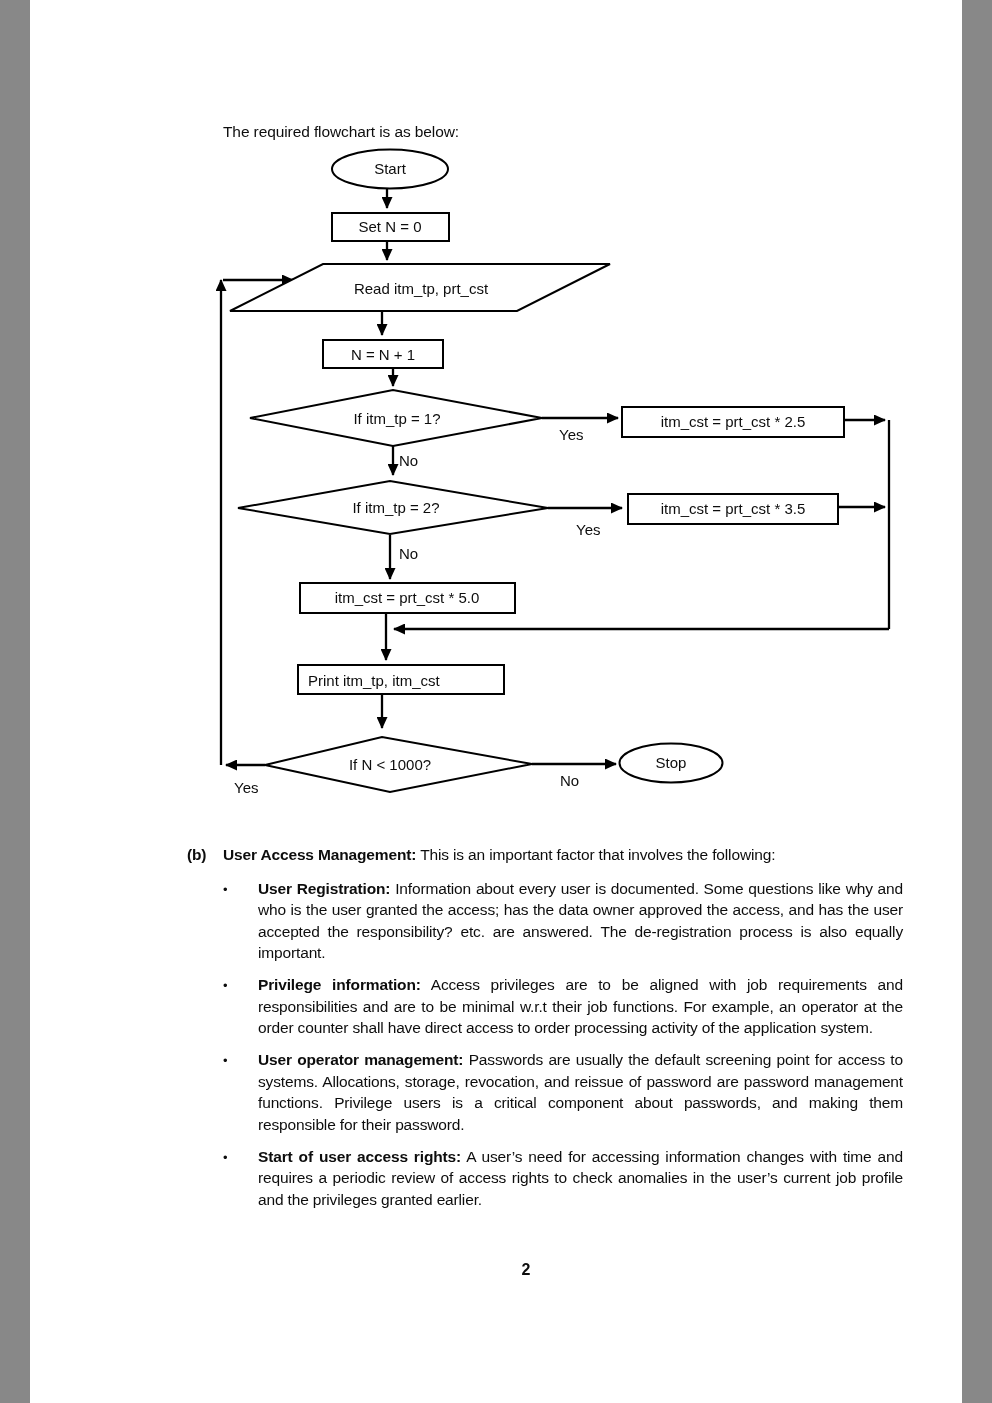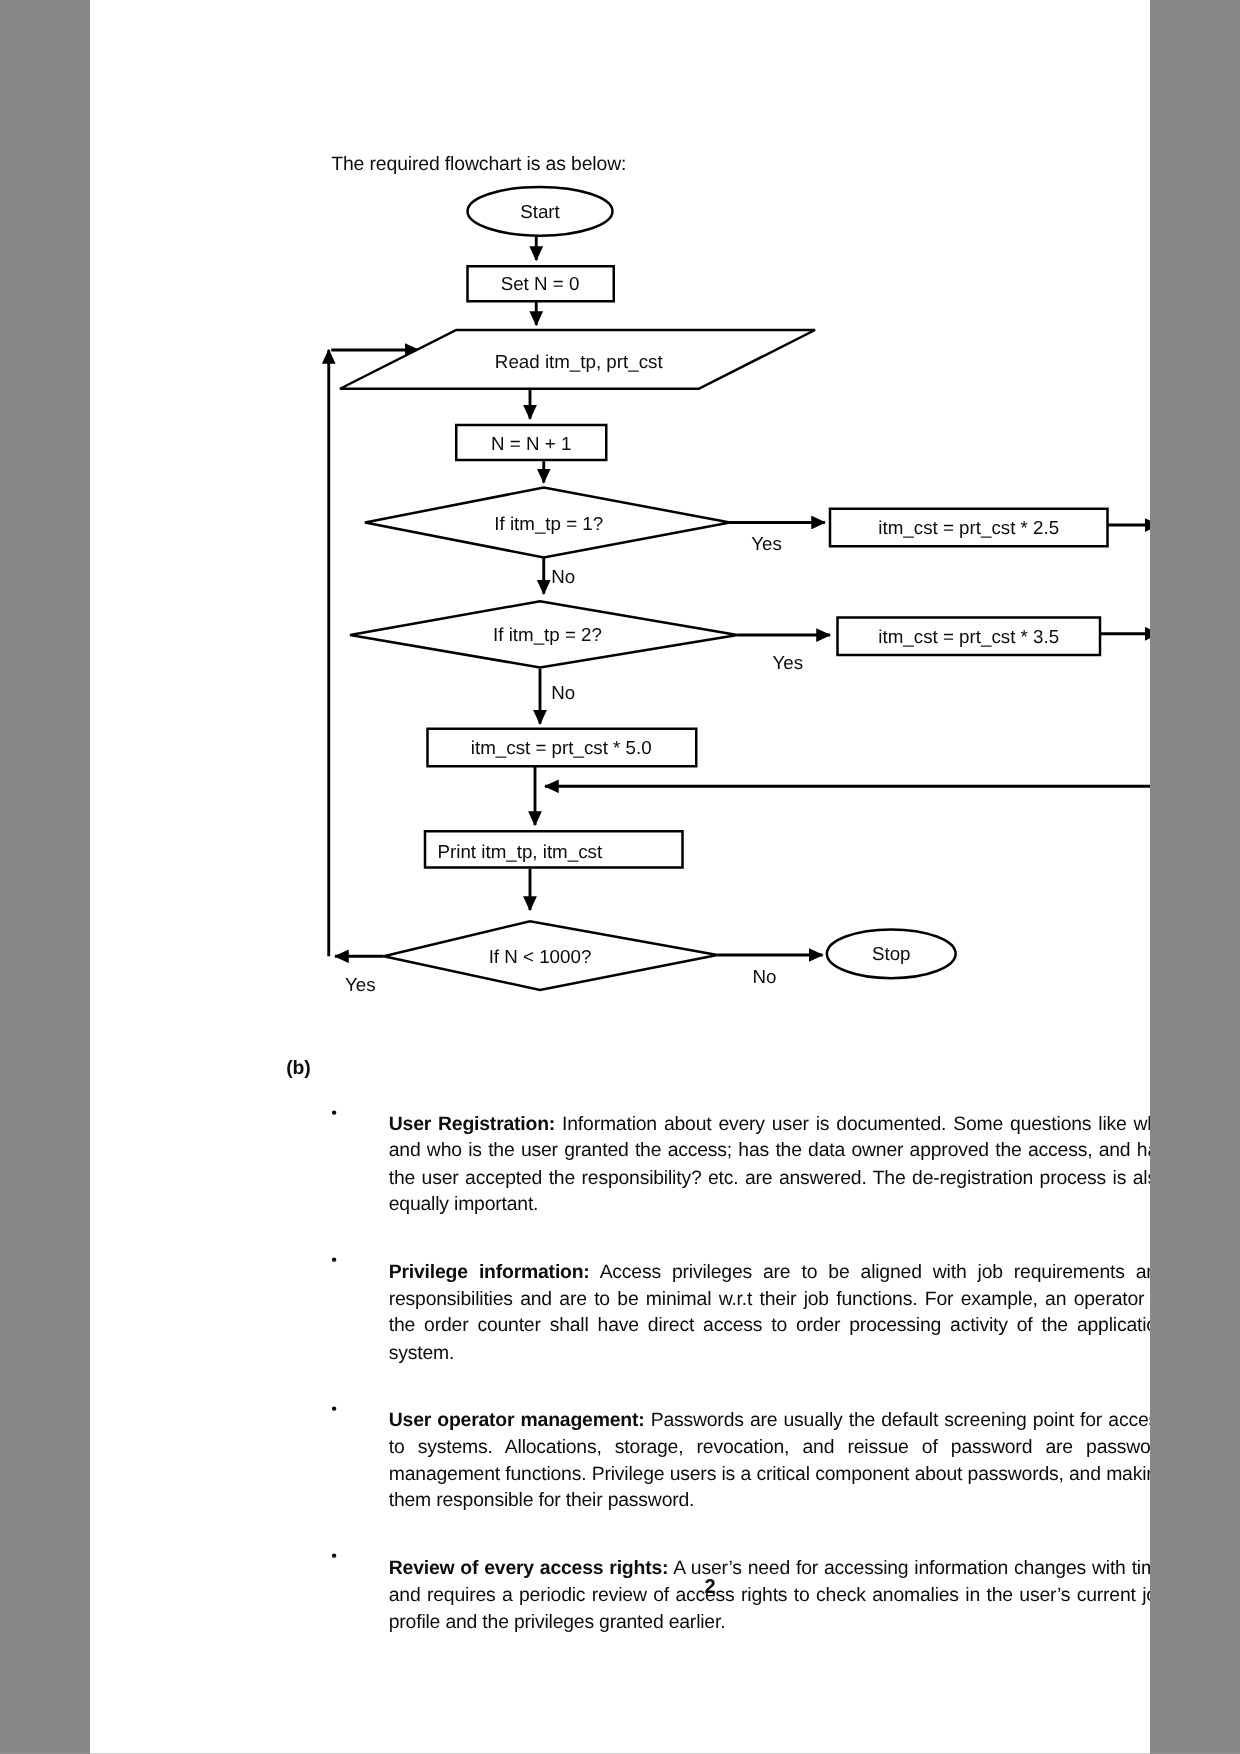--- a/index.html
+++ b/index.html
@@ -4,7 +4,7 @@
 <style>
   html,body{margin:0;padding:0;background:#888;}
   .page{
-    position:relative; width:848px; height:1403px; margin:0 auto;
+    position:relative; width:932px; height:1403px; margin:0 auto;
     background:#ffffff; overflow:hidden;
     font-family:"Liberation Sans", sans-serif; color:#0d0d0d;
   }

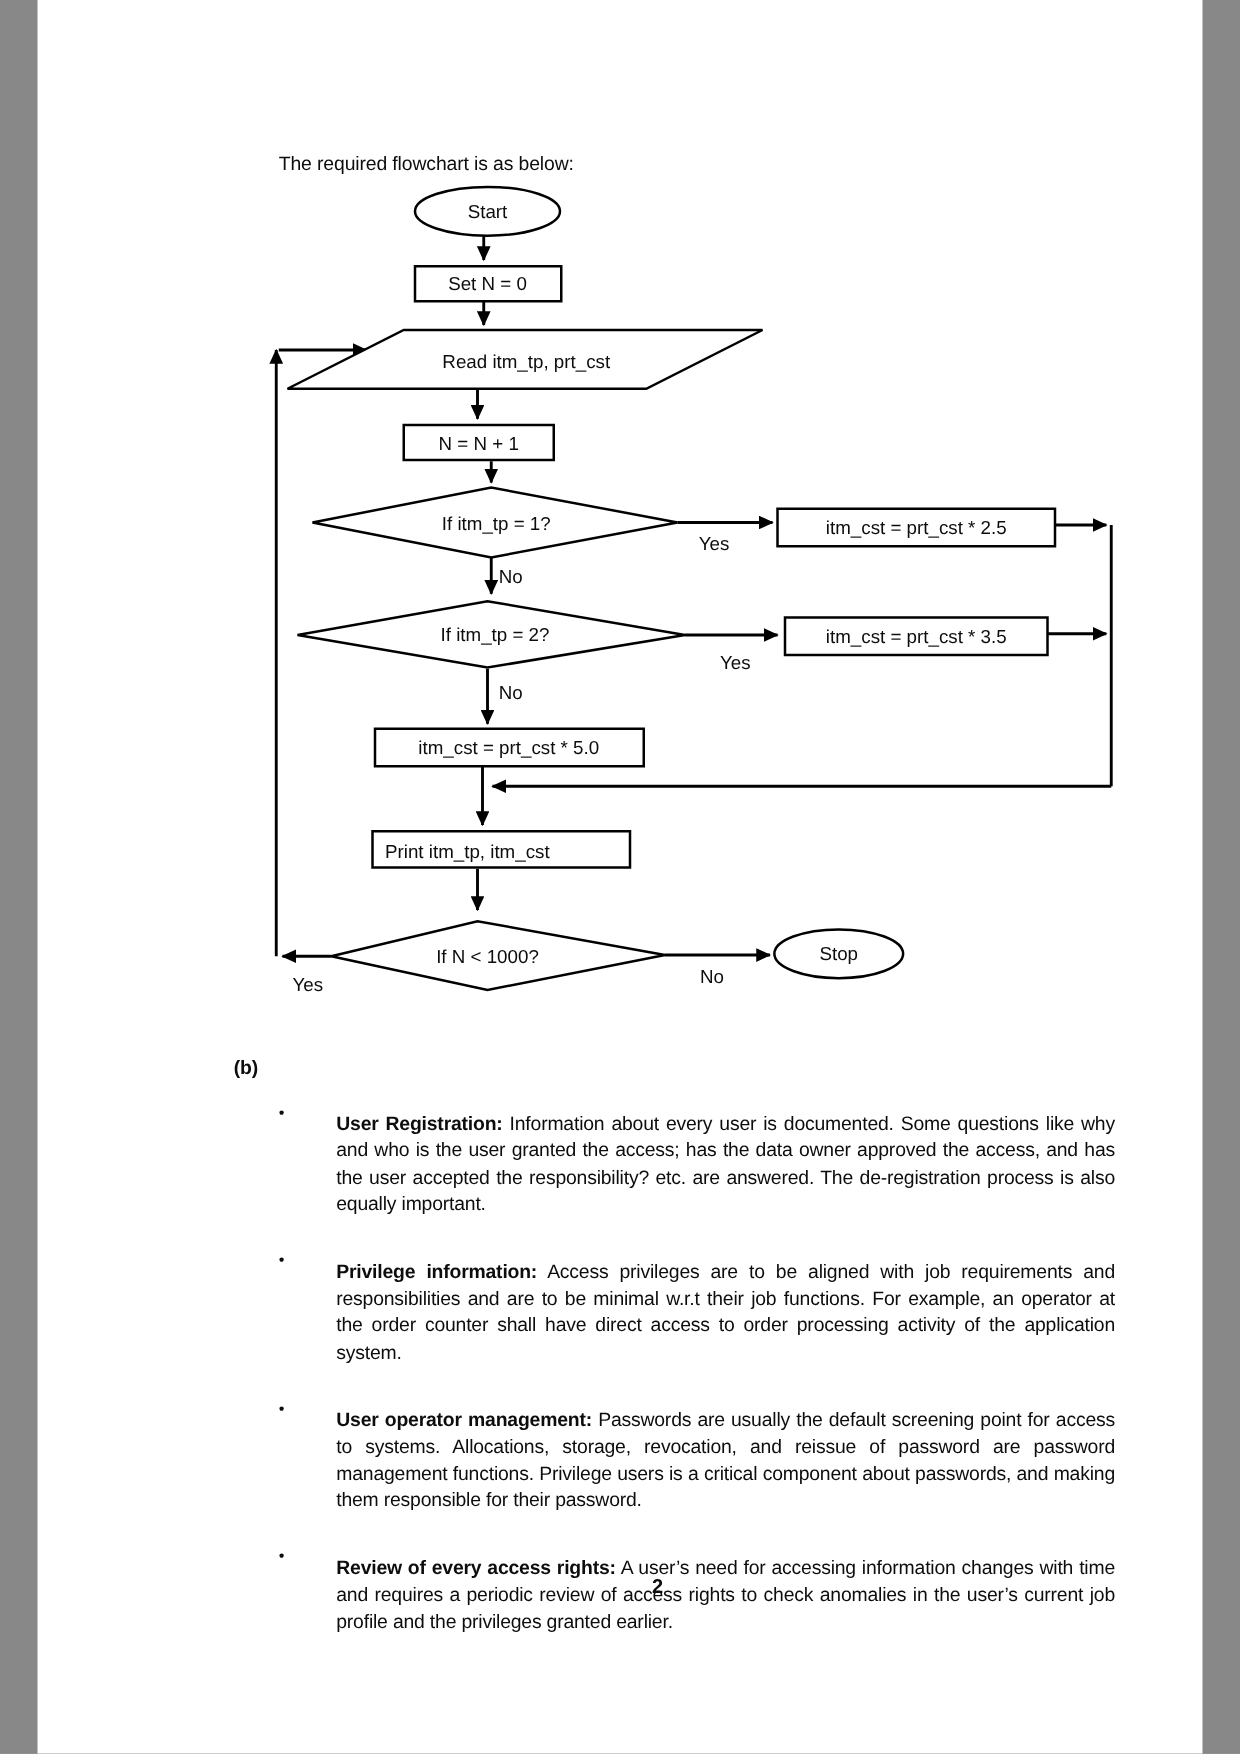--- a/index.html
+++ b/index.html
@@ -139,6 +139,7 @@
   <div class="sec">
     <div class="sec-head">
       <span class="marker">(b)</span>
+      <span class="head-text"><b>User Access Management:</b> <span>This is an important factor that involves the following:</span></span>
     </div>
     <div class="bullets">
       <div class="bullet">

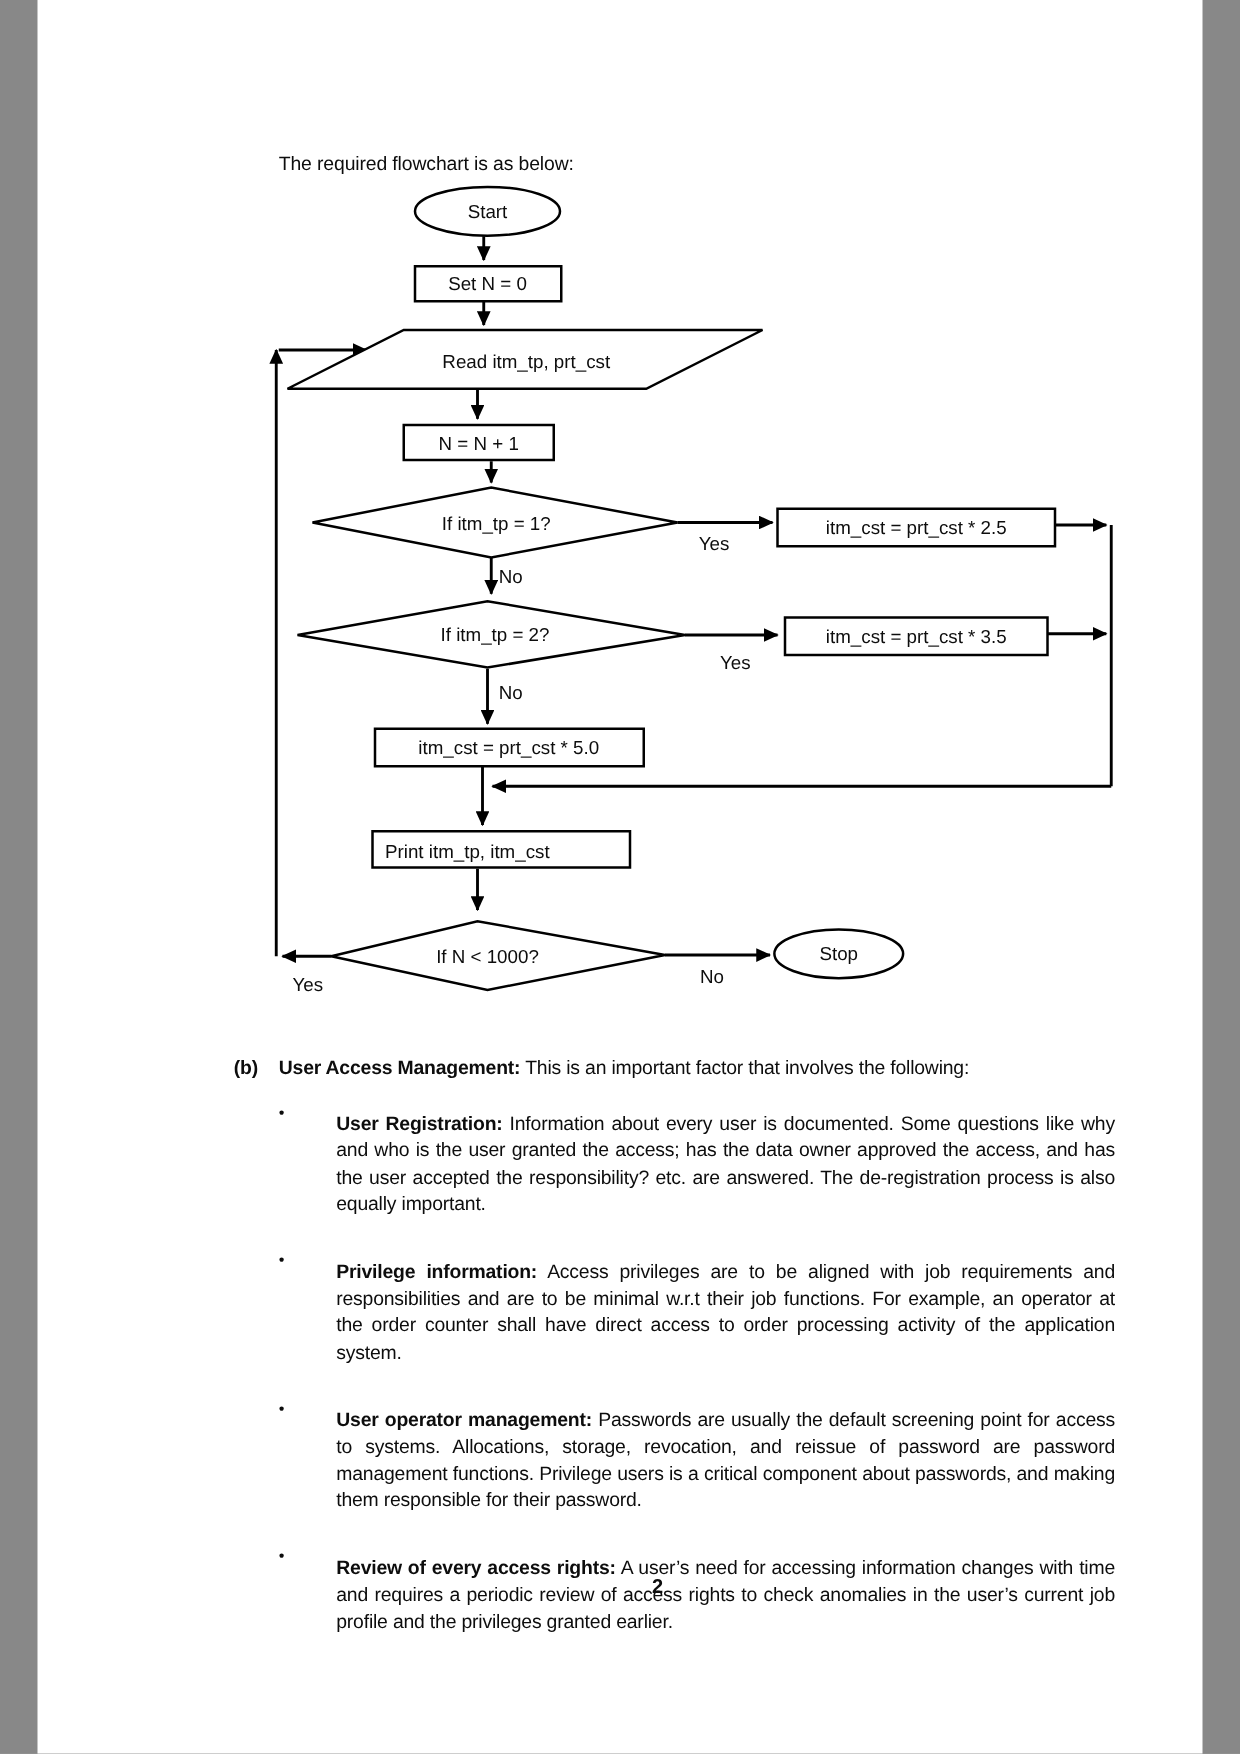--- a/index.html
+++ b/index.html
@@ -28,7 +28,7 @@
   .bullets{ margin:12px 0 0 36px; }
   .bullet{ display:flex; margin-bottom:10.5px; }
   .bullet .dot{ width:35px; flex:0 0 35px; font-size:13px; padding-top:1px; }
-  .bullet p{ margin:11px; width:645px; text-align:justify; text-align-last:left; }
+  .bullet p{ margin:0; width:645px; text-align:justify; text-align-last:left; }
   .page-number{
     position:absolute; top:1261px; left:0; width:992px;
     text-align:center; font-size:16px; font-weight:bold;

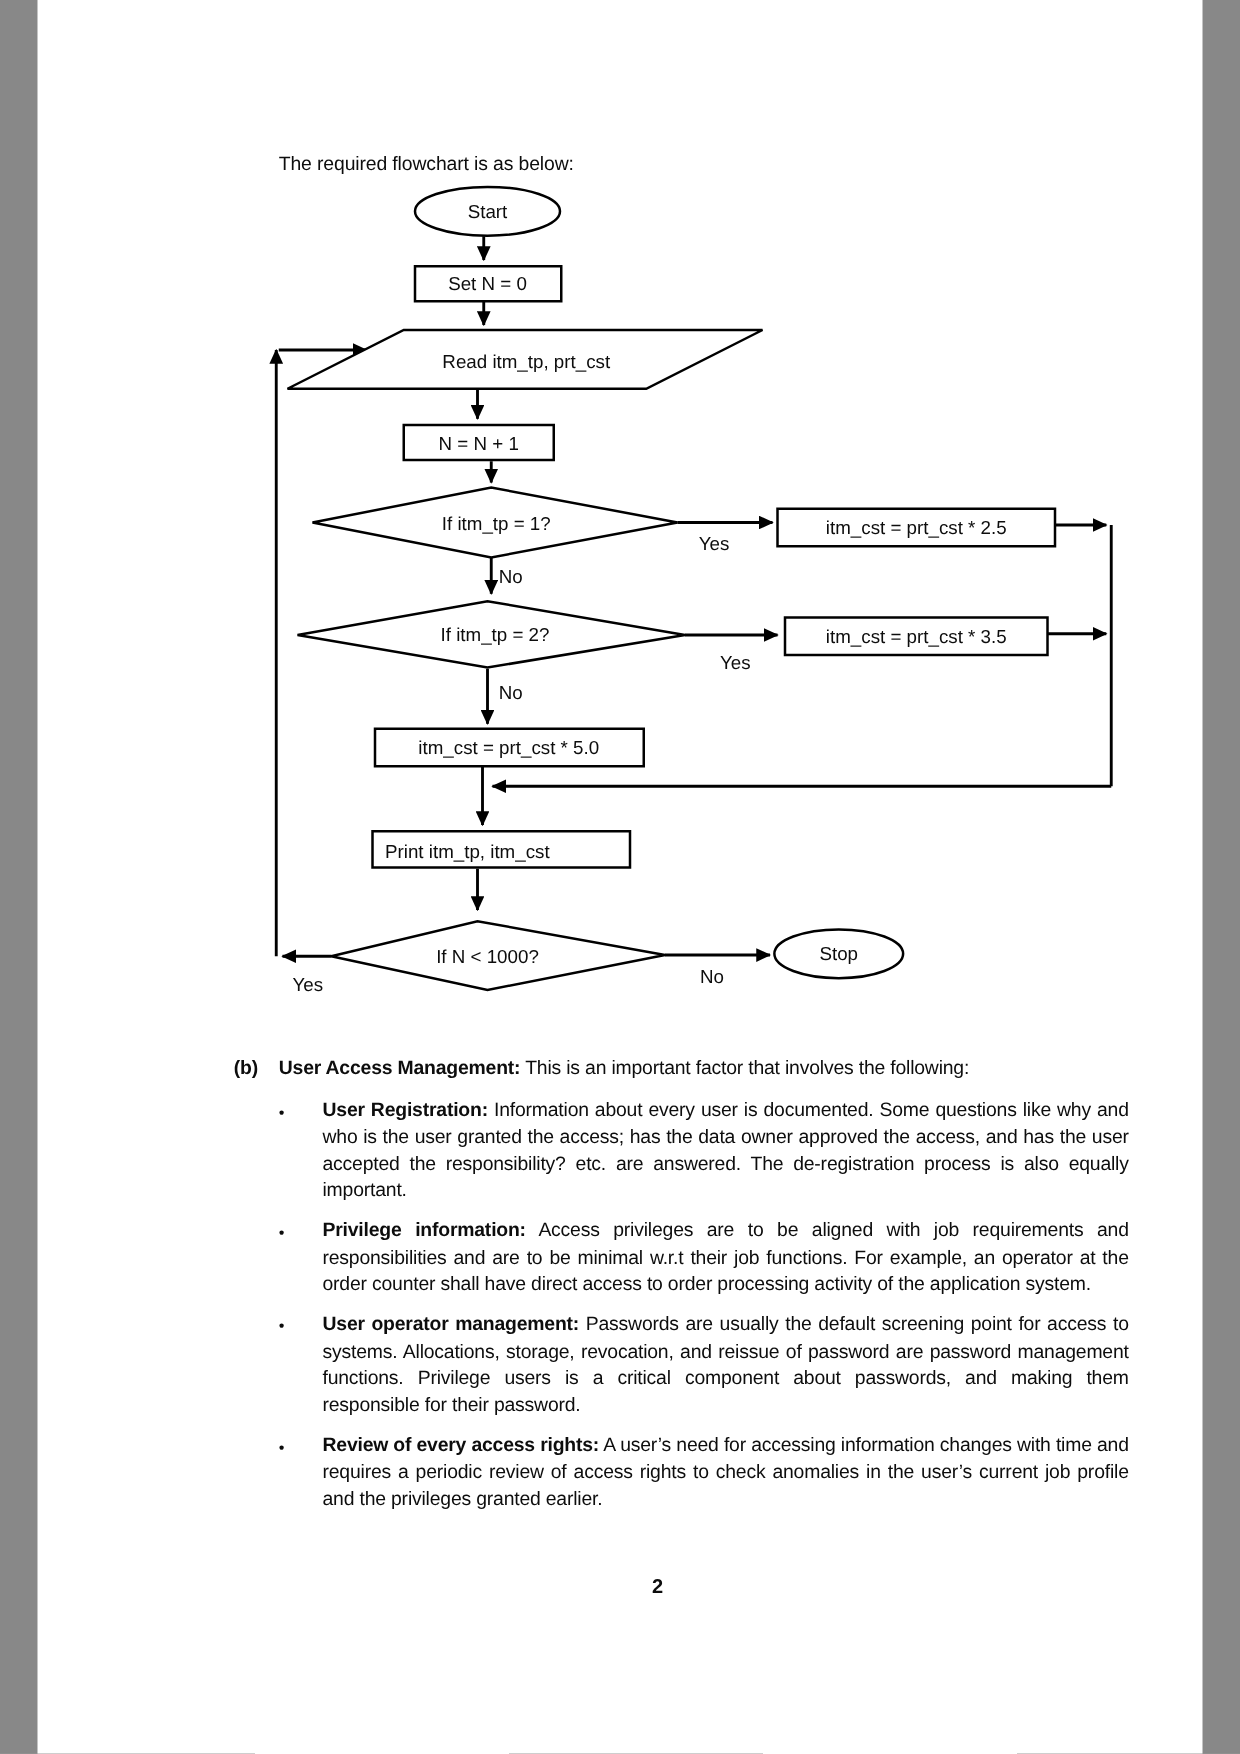--- a/index.html
+++ b/index.html
@@ -156,7 +156,7 @@
       </div>
       <div class="bullet">
         <span class="dot">•</span>
-        <p><b>Review of every access rights:</b> <span>A user’s need for accessing information changes with time and requires a periodic review of access rights to check anomalies in the user’s current job profile and the privileges granted earlier.</span></p>
+        <p><b>Start of user access rights:</b> <span>A user’s need for accessing information changes with time and requires a periodic review of access rights to check anomalies in the user’s current job profile and the privileges granted earlier.</span></p>
       </div>
     </div>
   </div>

